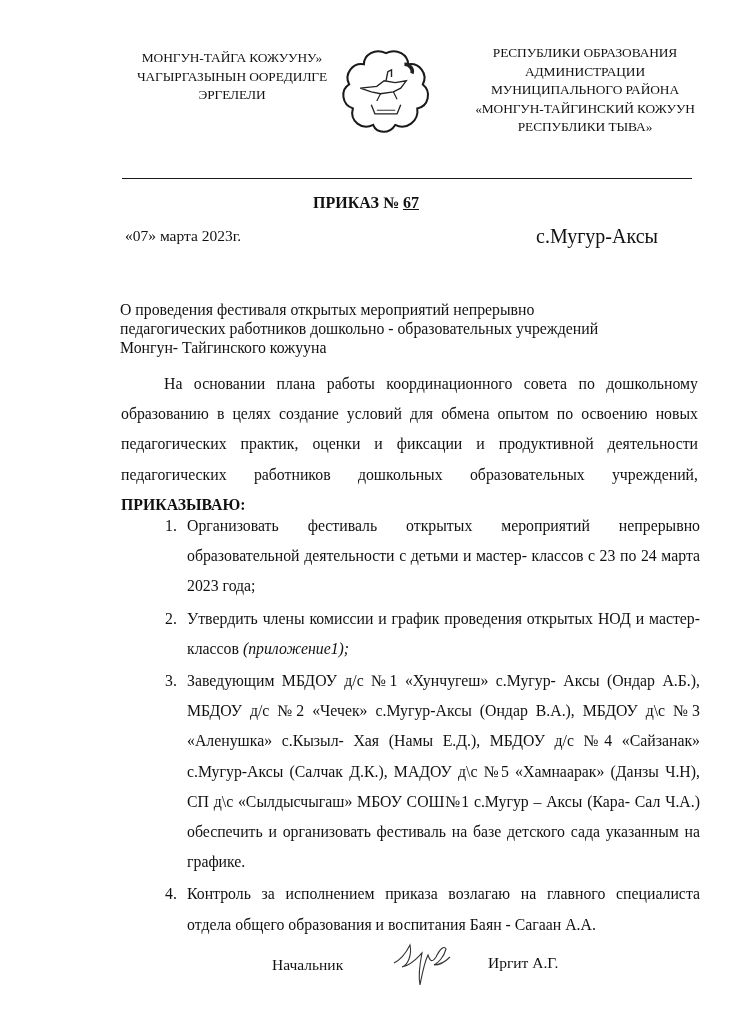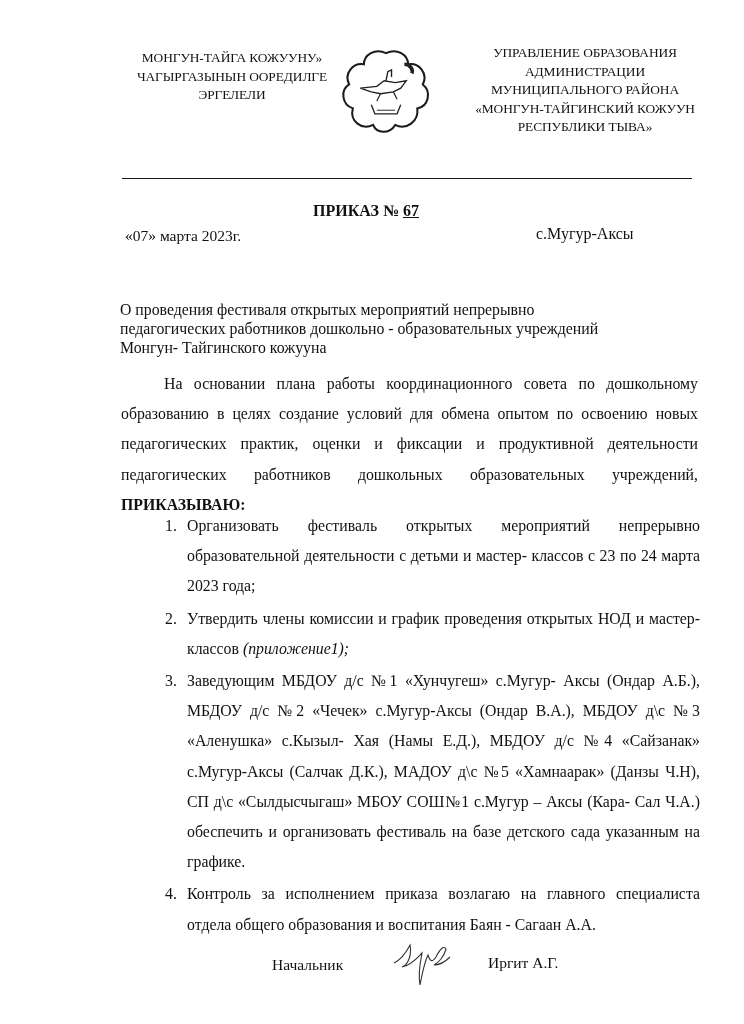--- a/index.html
+++ b/index.html
@@ -66,7 +66,7 @@
 </svg>
 
 <div class="hdr-right">
-  <span>УПРАВЛЕНИЕ ОБРАЗОВАНИЯ</span>
+  <span>РЕСПУБЛИКИ ОБРАЗОВАНИЯ</span>
   <span>АДМИНИСТРАЦИИ</span>
   <span>МУНИЦИПАЛЬНОГО РАЙОНА</span>
   <span>«МОНГУН-ТАЙГИНСКИЙ КОЖУУН</span>

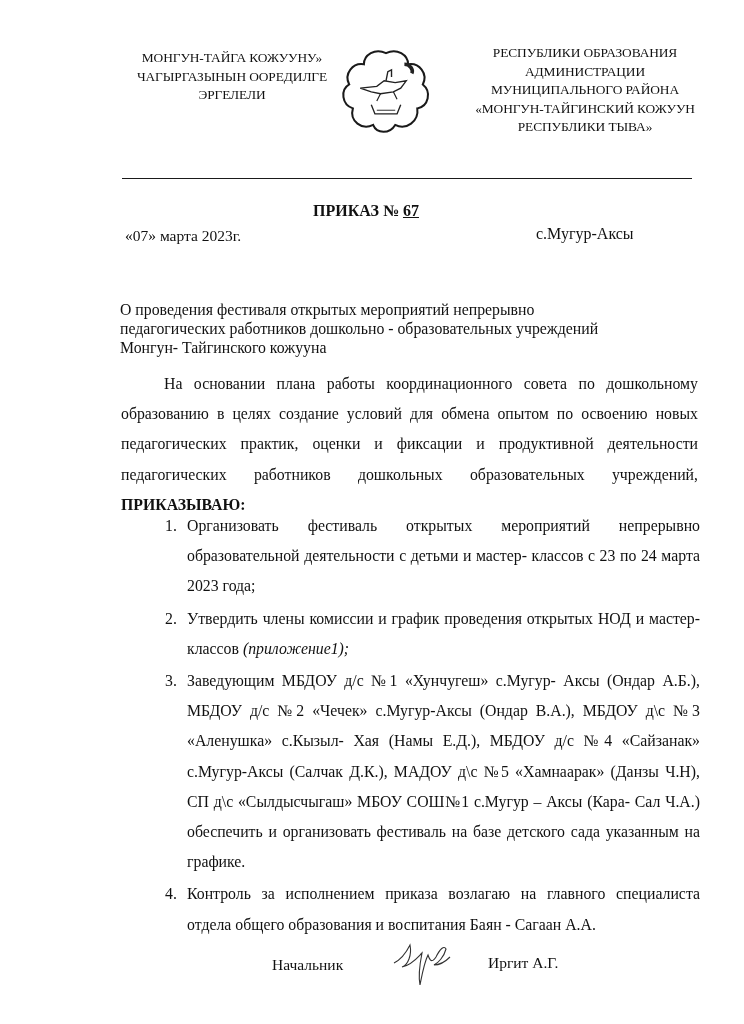--- a/index.html
+++ b/index.html
@@ -18,7 +18,7 @@
     .emblem { position: absolute; left: 340px; top: 44px; width: 92px; height: 92px; }
     .rule { position: absolute; left: 122px; top: 178px; width: 570px; height: 0; border-top: 1.4px solid #1a1a1a; }
     .title {
-      position: absolute; left: 0; width: 732px; top: 202px; text-align: center;
+      position: absolute; left: 0; width: 732px; top: 194px; text-align: center;
       font-weight: bold; font-size: 16px;
     }
     .title .num { text-decoration: underline; }

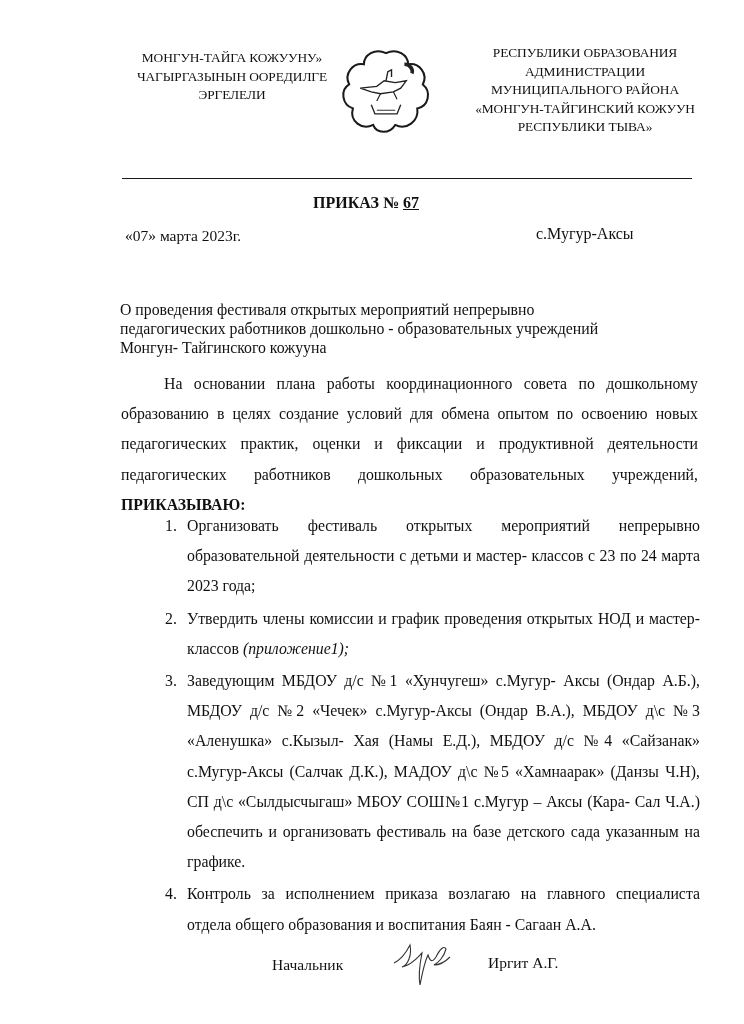--- a/index.html
+++ b/index.html
@@ -23,7 +23,7 @@
     }
     .title .num { text-decoration: underline; }
     .date { position: absolute; left: 125px; top: 227px; font-size: 15.5px; }
-    .place { position: absolute; left: 536px; top: 225px; font-size: 16px; }
+    .place { position: absolute; left: 536px; top: 225px; font-size: 20px; }
     .subject {
       position: absolute; left: 120px; width: 590px; top: 268px; 
       font-weight: normal; font-size: 15.8px; line-height: 19.2px; margin-top: 32px;

